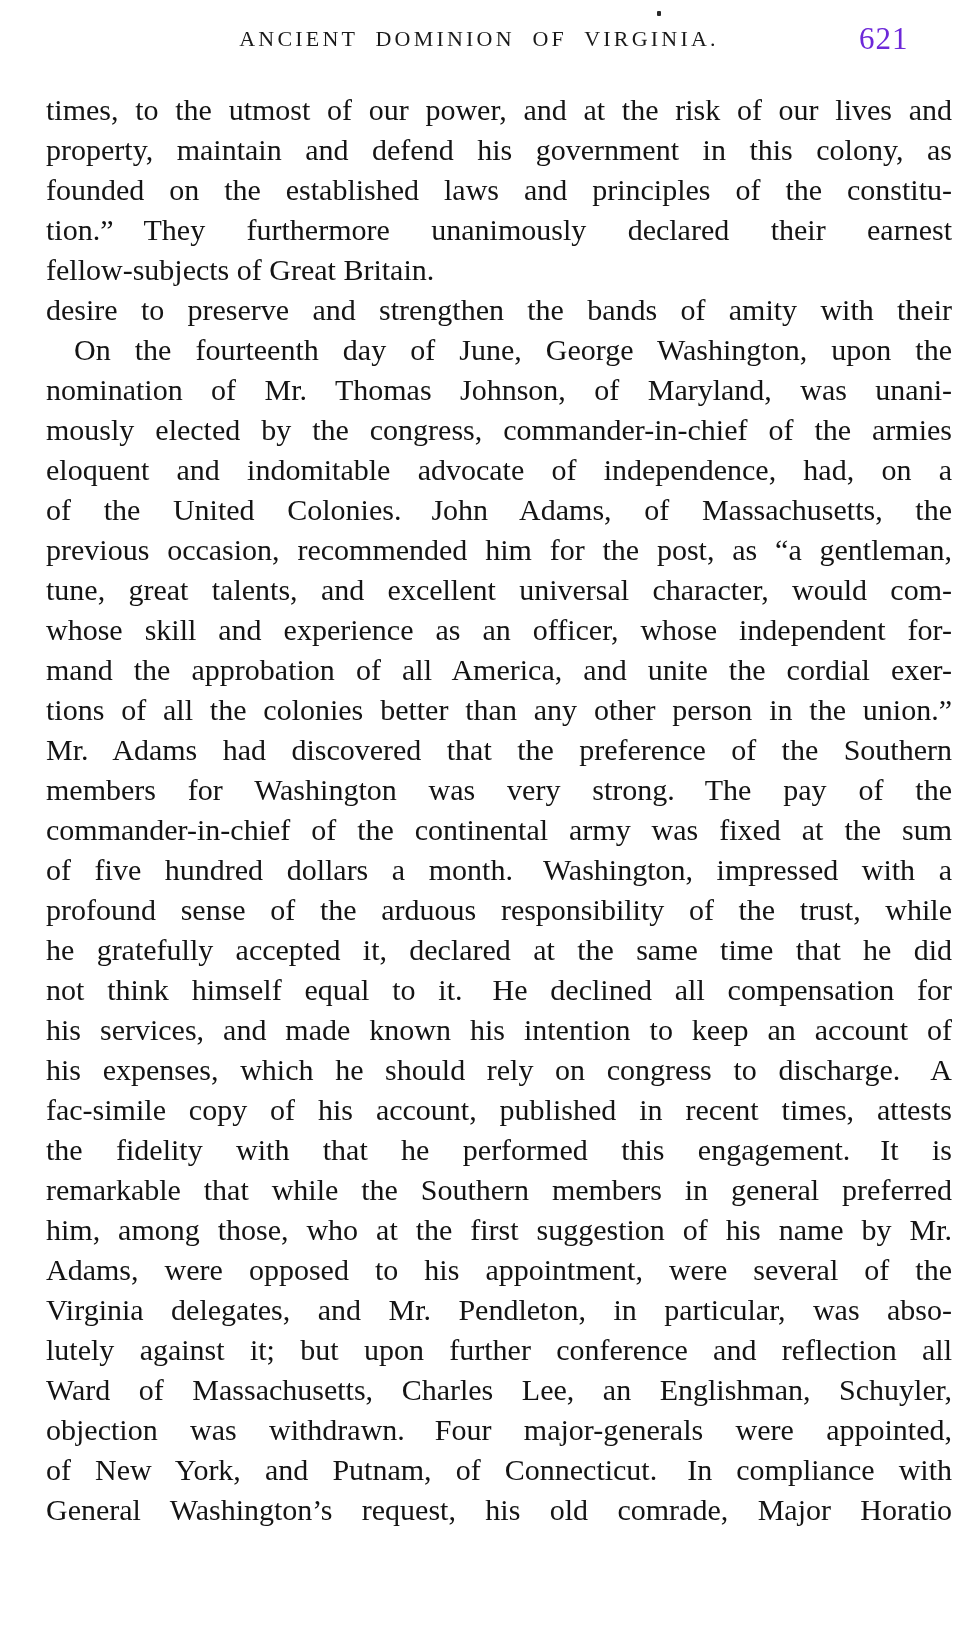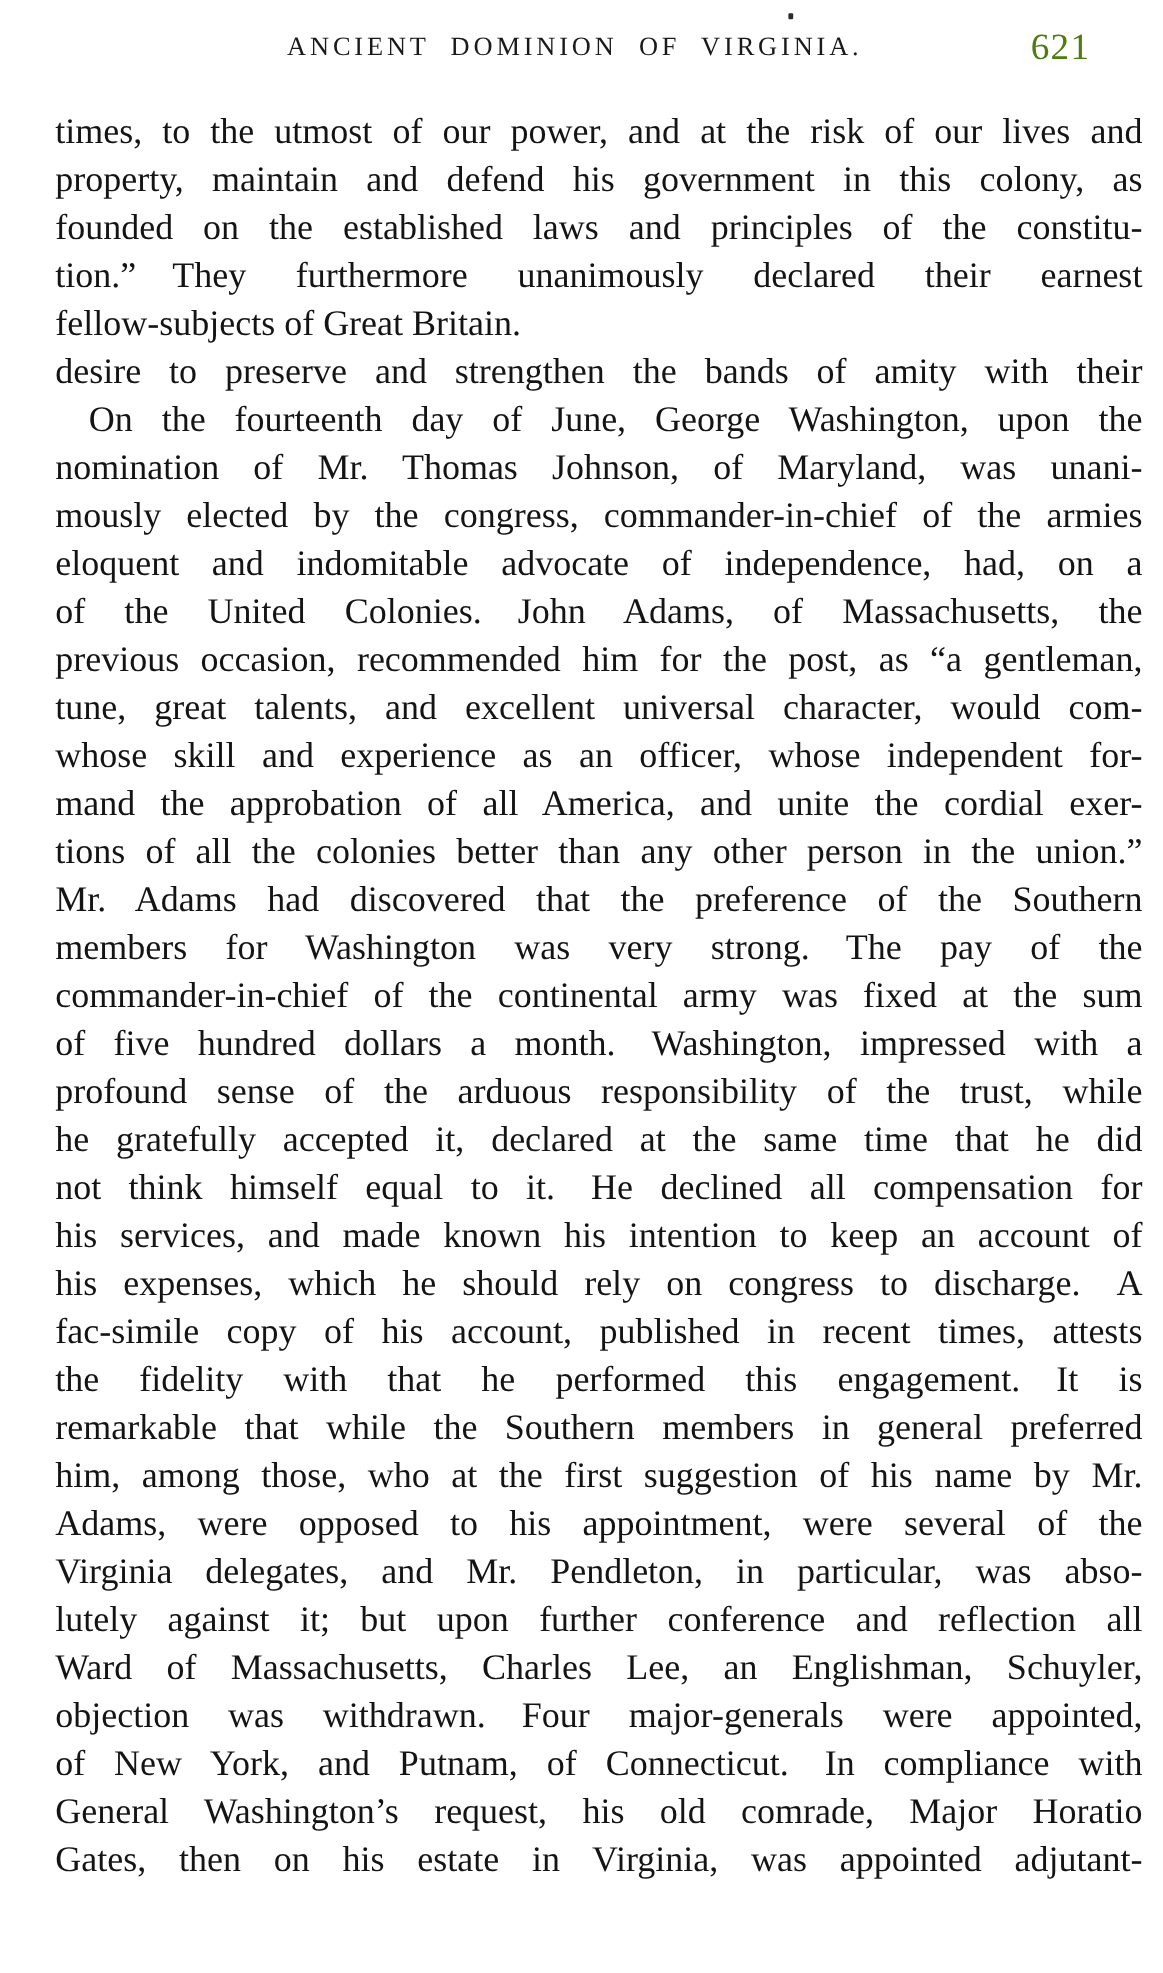--- a/index.html
+++ b/index.html
@@ -43,7 +43,7 @@
     left: 831px;
     font-size: 31px;
     letter-spacing: 1px;
-    color: #4d7c0f;
+    color: #6d28d9;
   }
   .body-text {
     position: absolute;

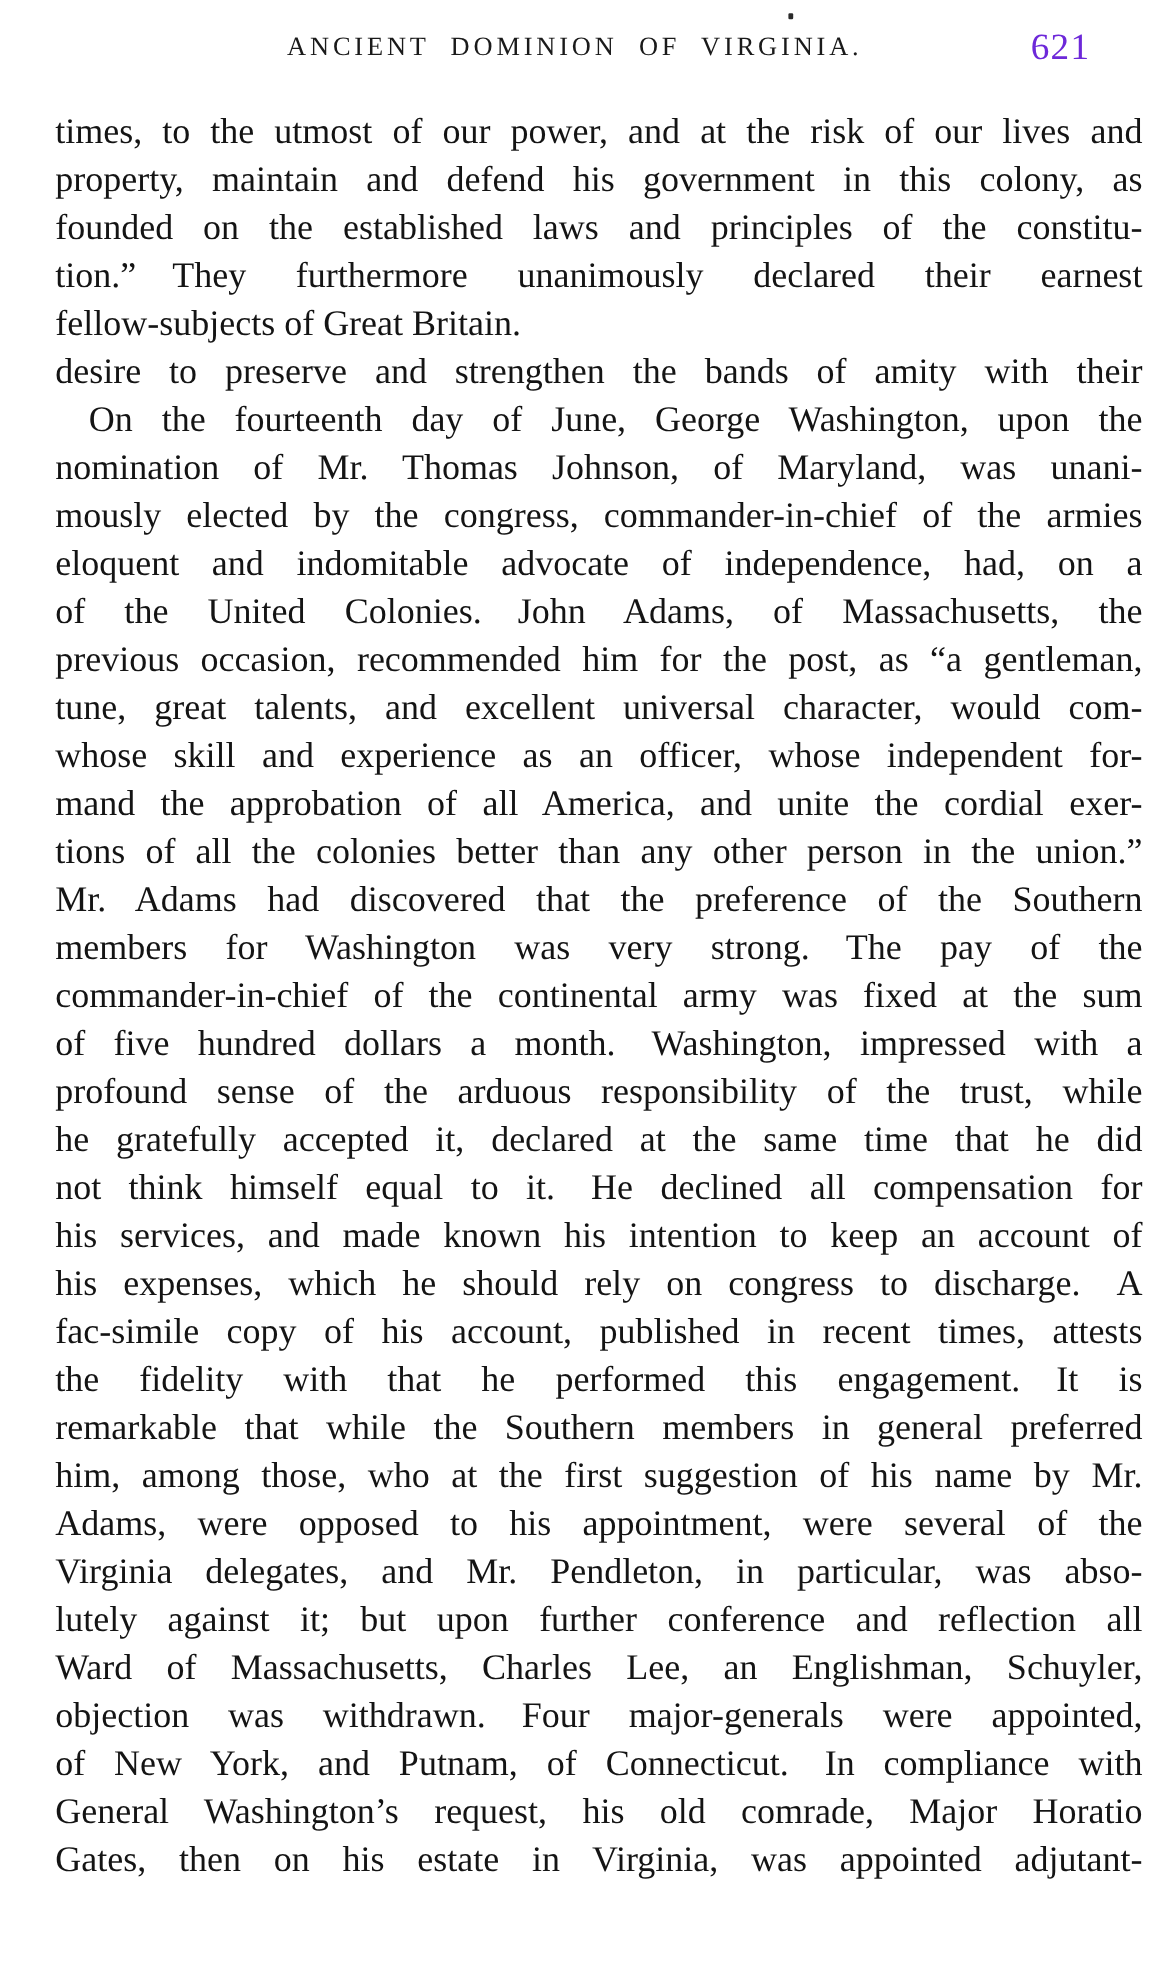--- a/index.html
+++ b/index.html
@@ -111,7 +111,6 @@
       <div class="line">objection was withdrawn. Four major-generals were appointed,</div>
       <div class="line">of New York, and Putnam, of Connecticut. In compliance with</div>
       <div class="line">General Washington’s request, his old comrade, Major Horatio</div>
-      <div class="line">Gates, then on his estate in Virginia, was appointed adjutant-</div>
     </div>
 </div>
 

